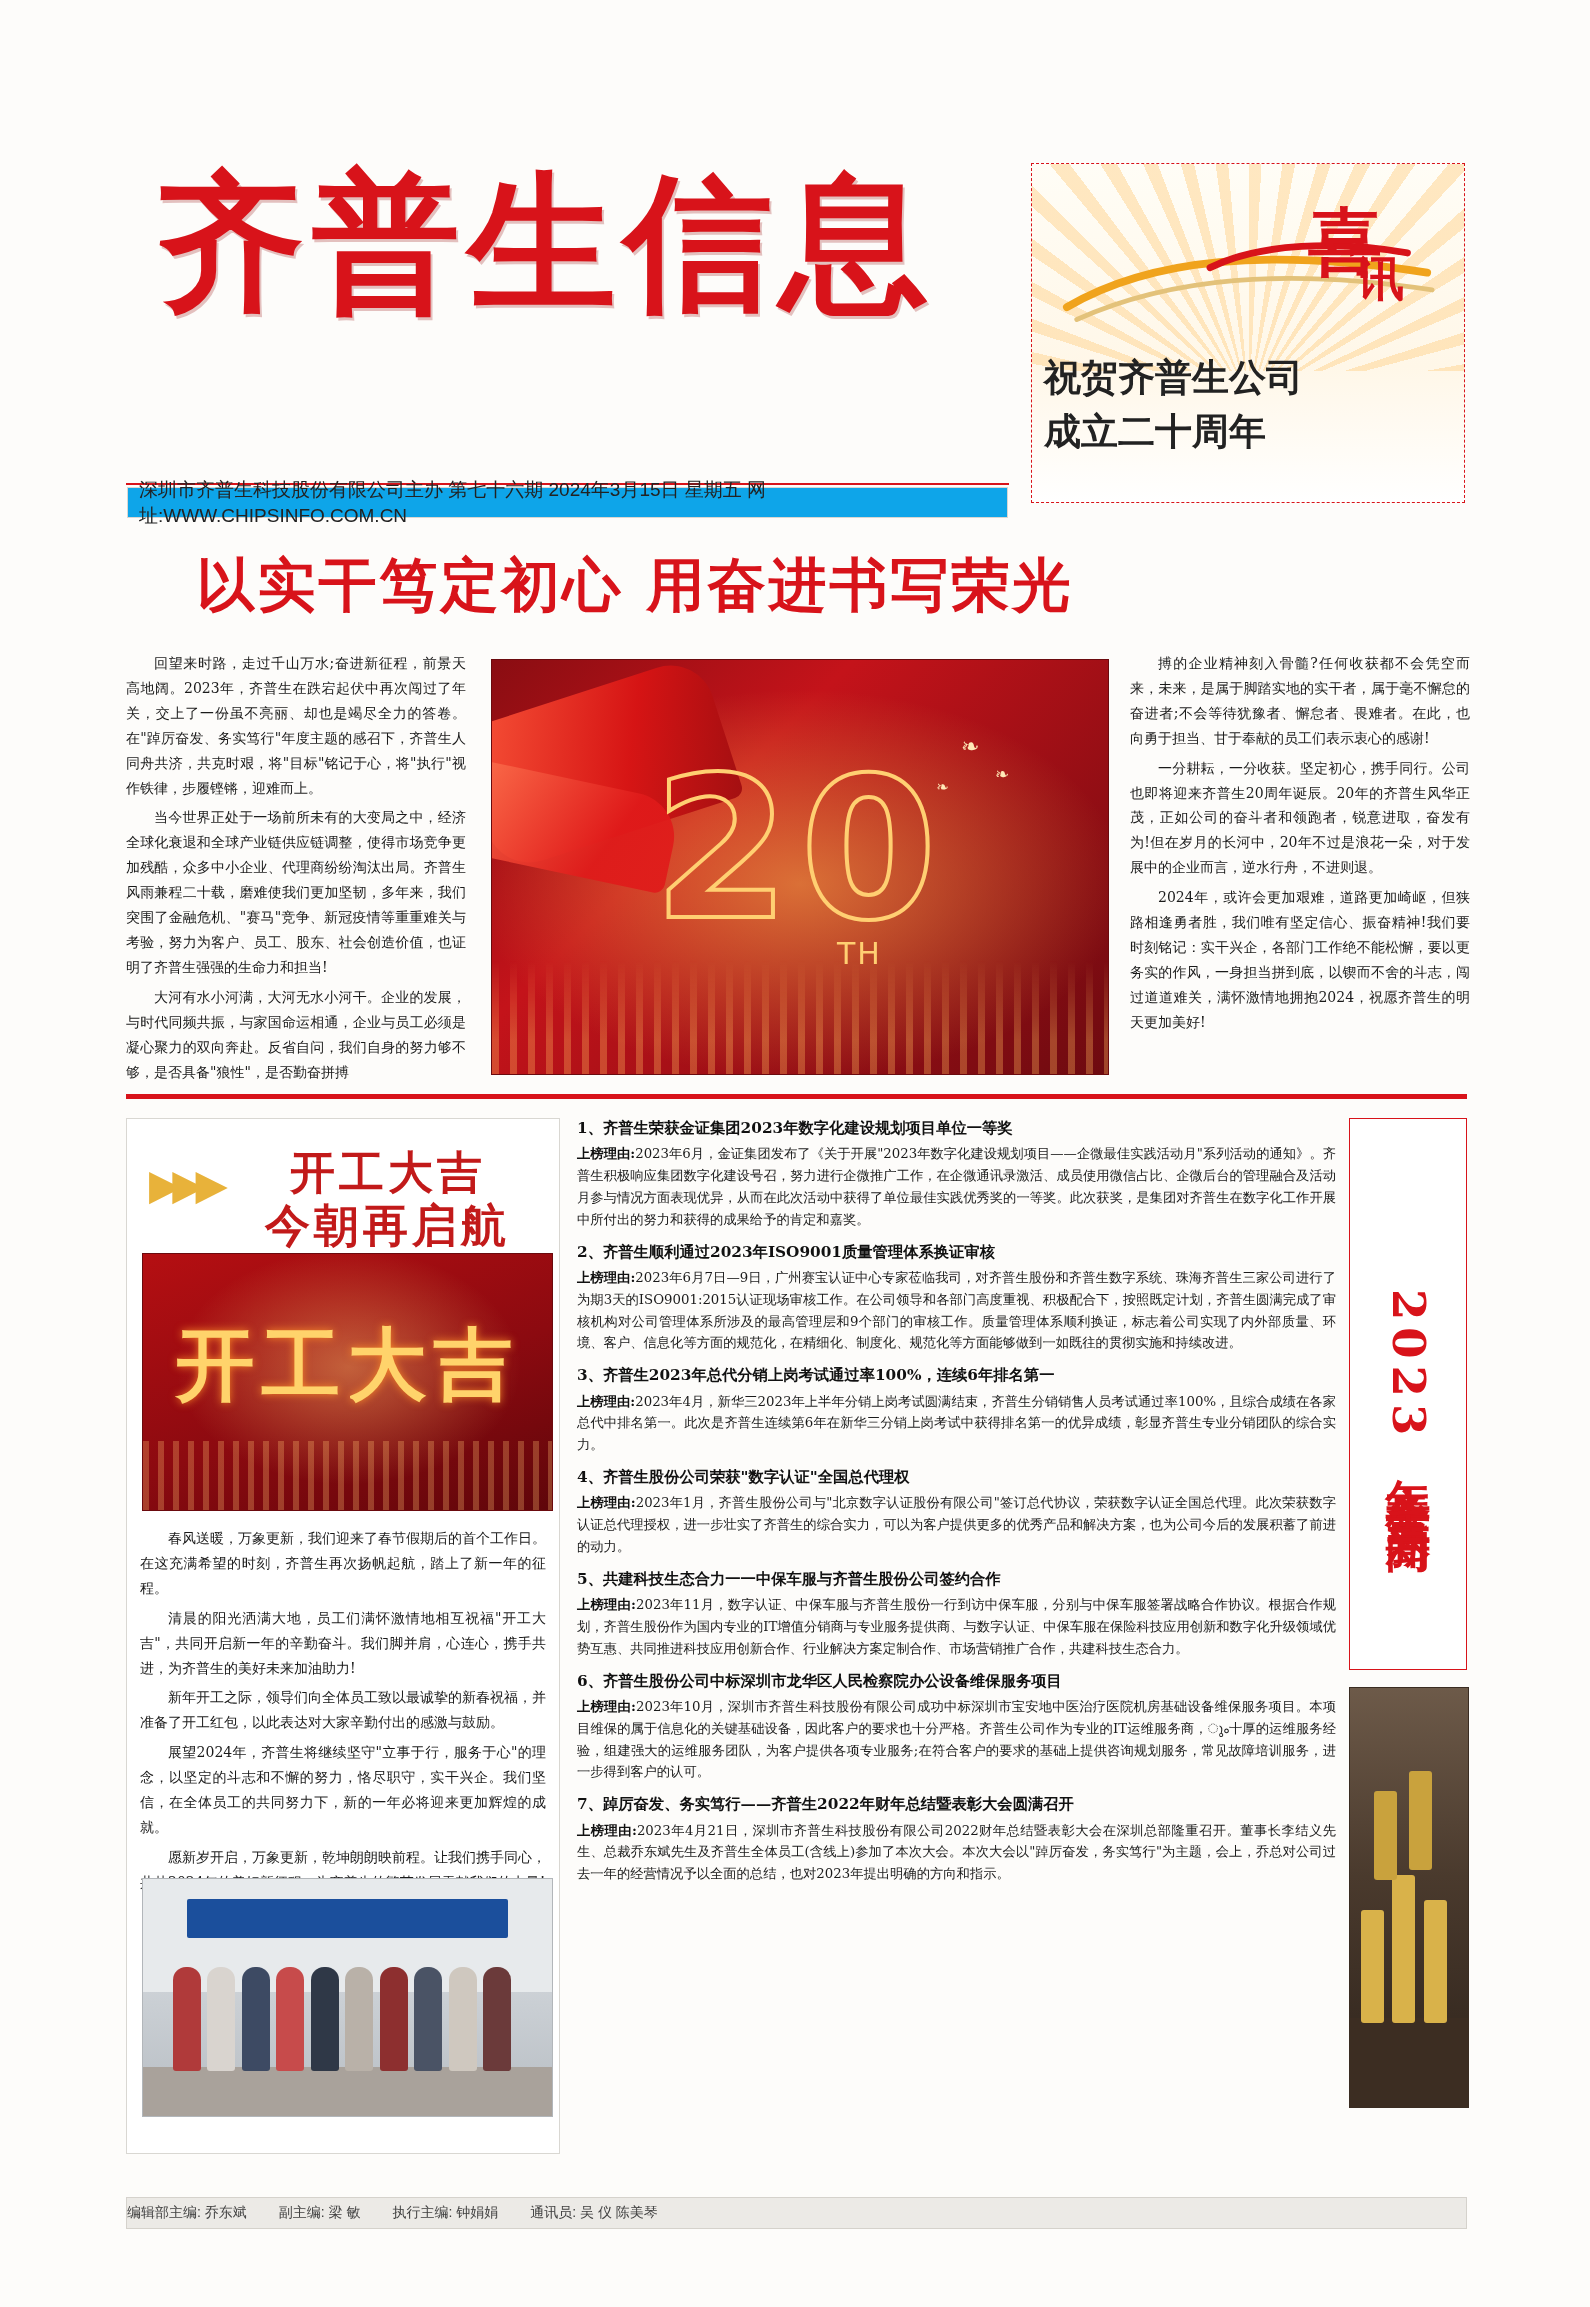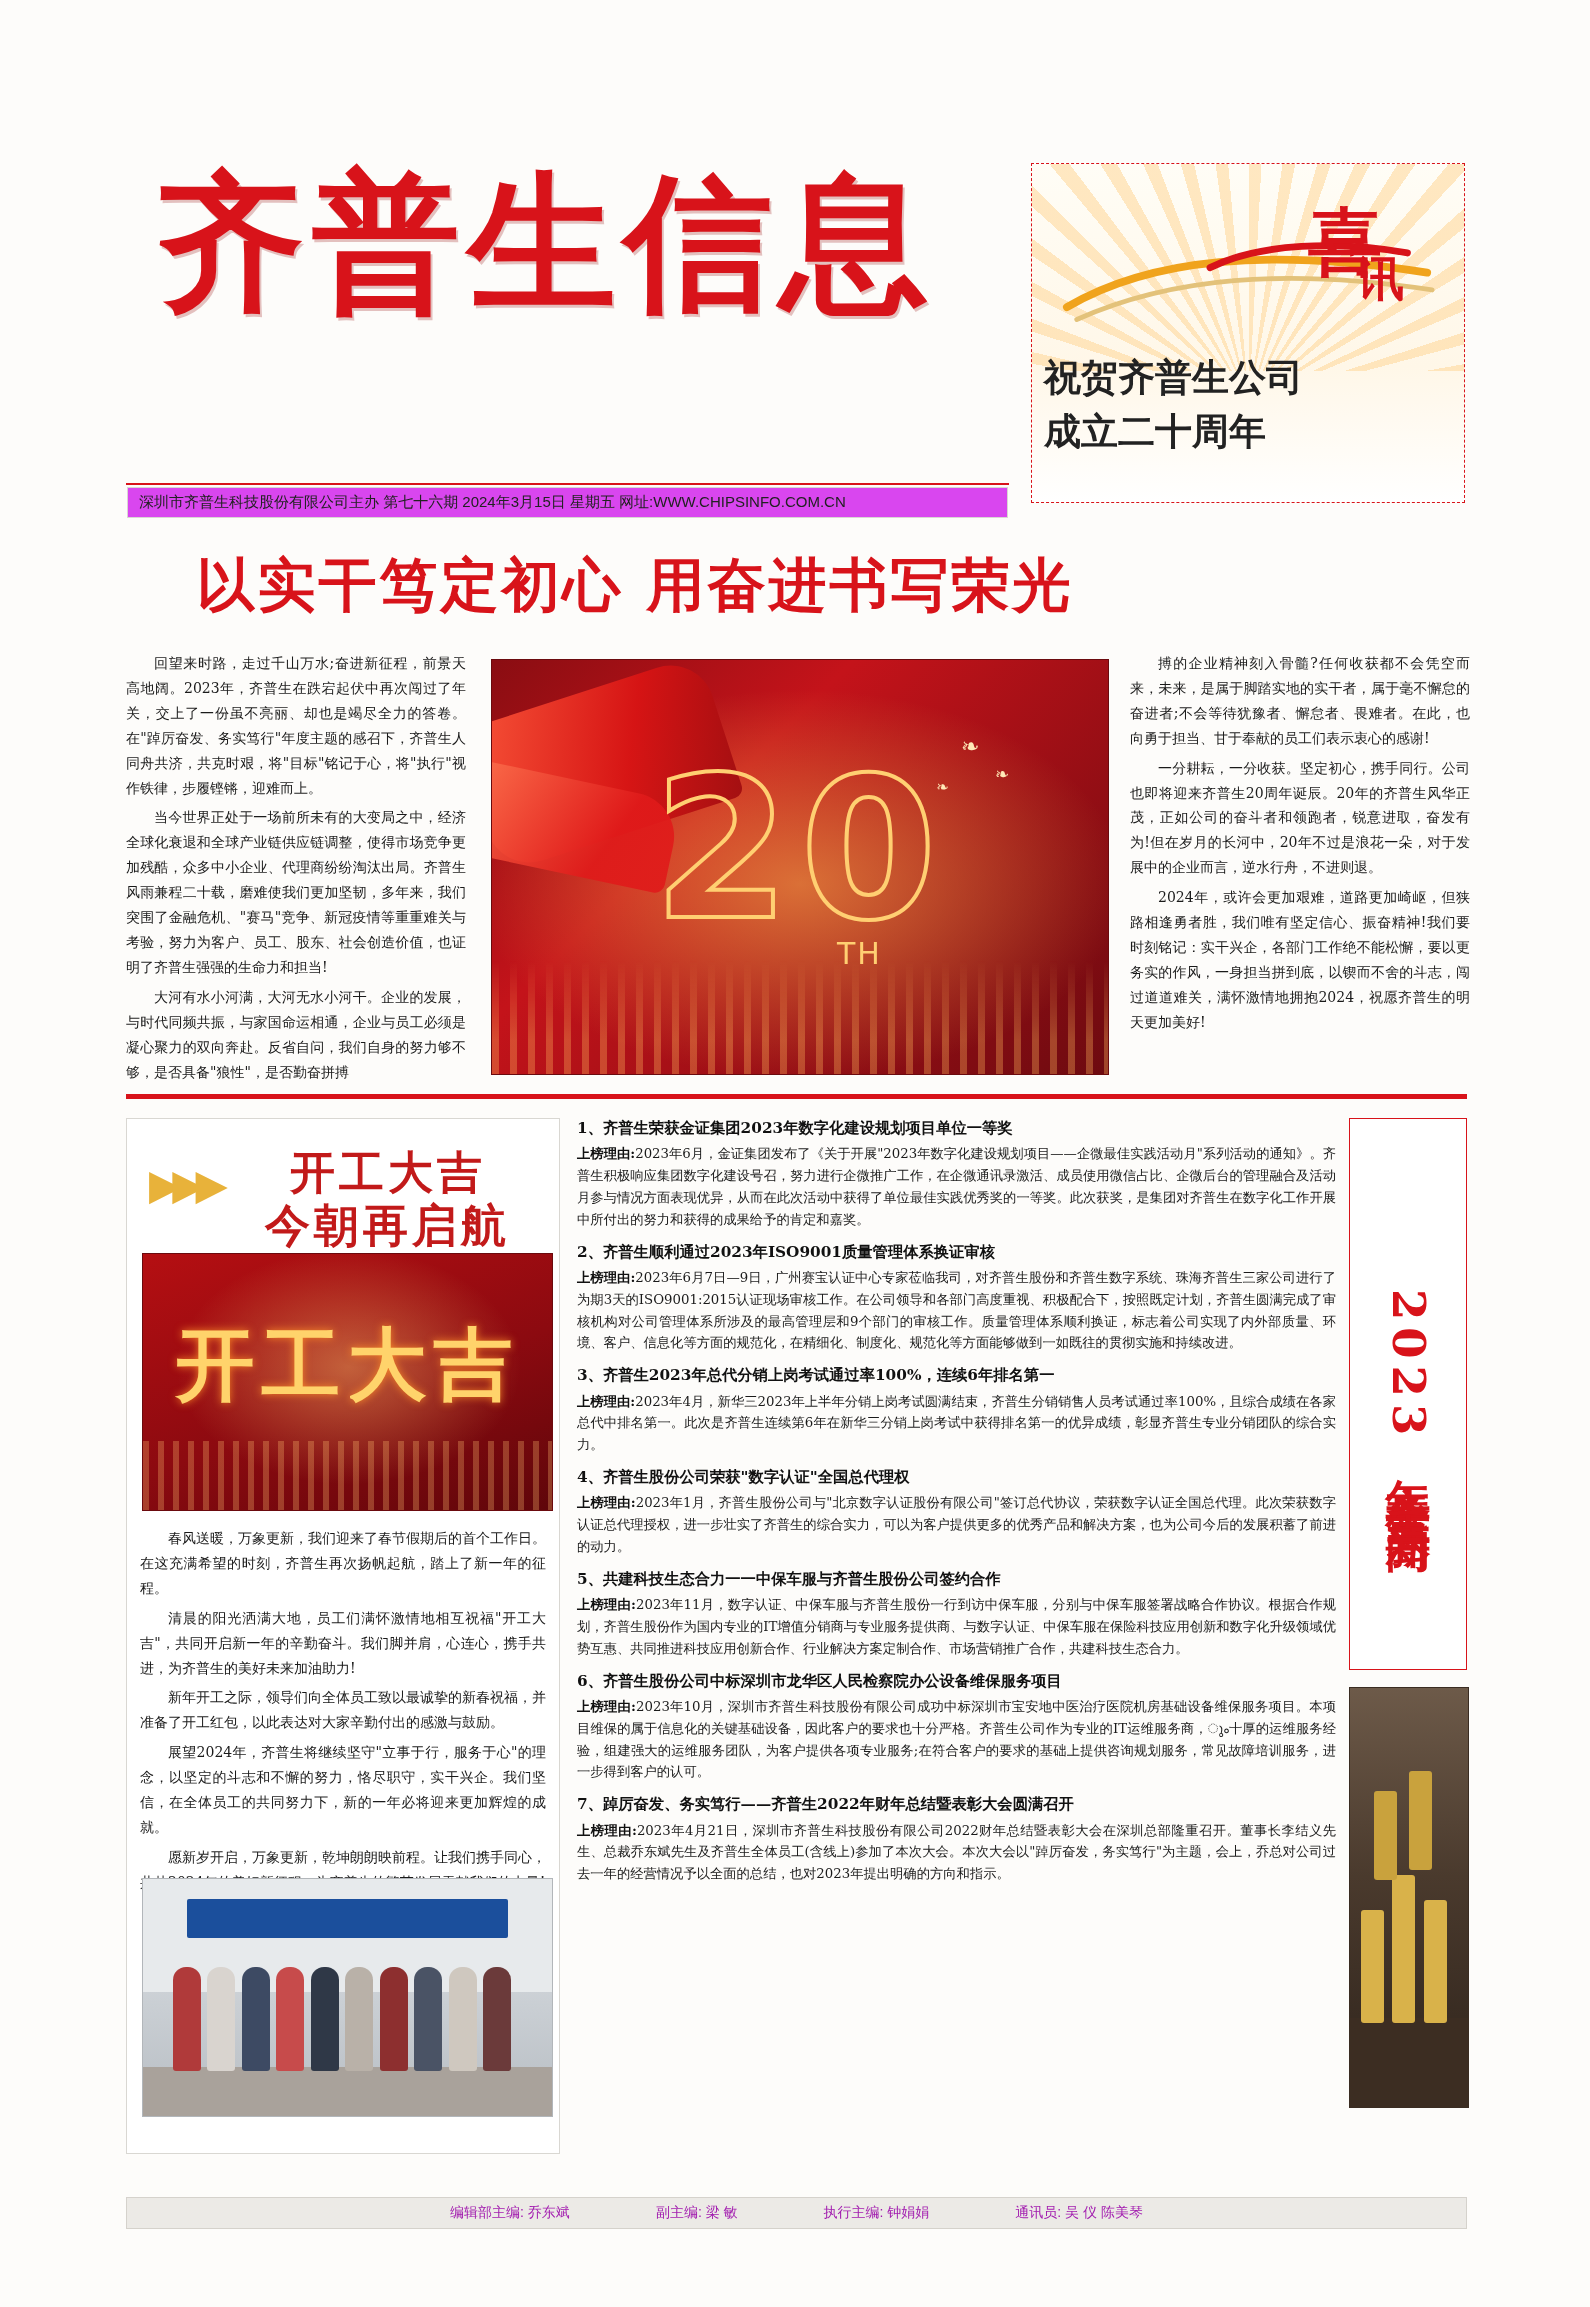--- a/index.html
+++ b/index.html
@@ -24,10 +24,10 @@
   }
   .masthead-meta{
     position:absolute;left:127px;top:487px;width:881px;height:31px;
-    background:#d946ef;border:0.5px solid #d9d7d2;
+    background:#0ea5e9;border:0.5px solid #d9d7d2;
     display:flex;align-items:center;gap:20px;
     padding:0 11px;box-sizing:border-box;
-    font-size:15px;color:#222;
+    font-size:19px;color:#222;
   }
 
   

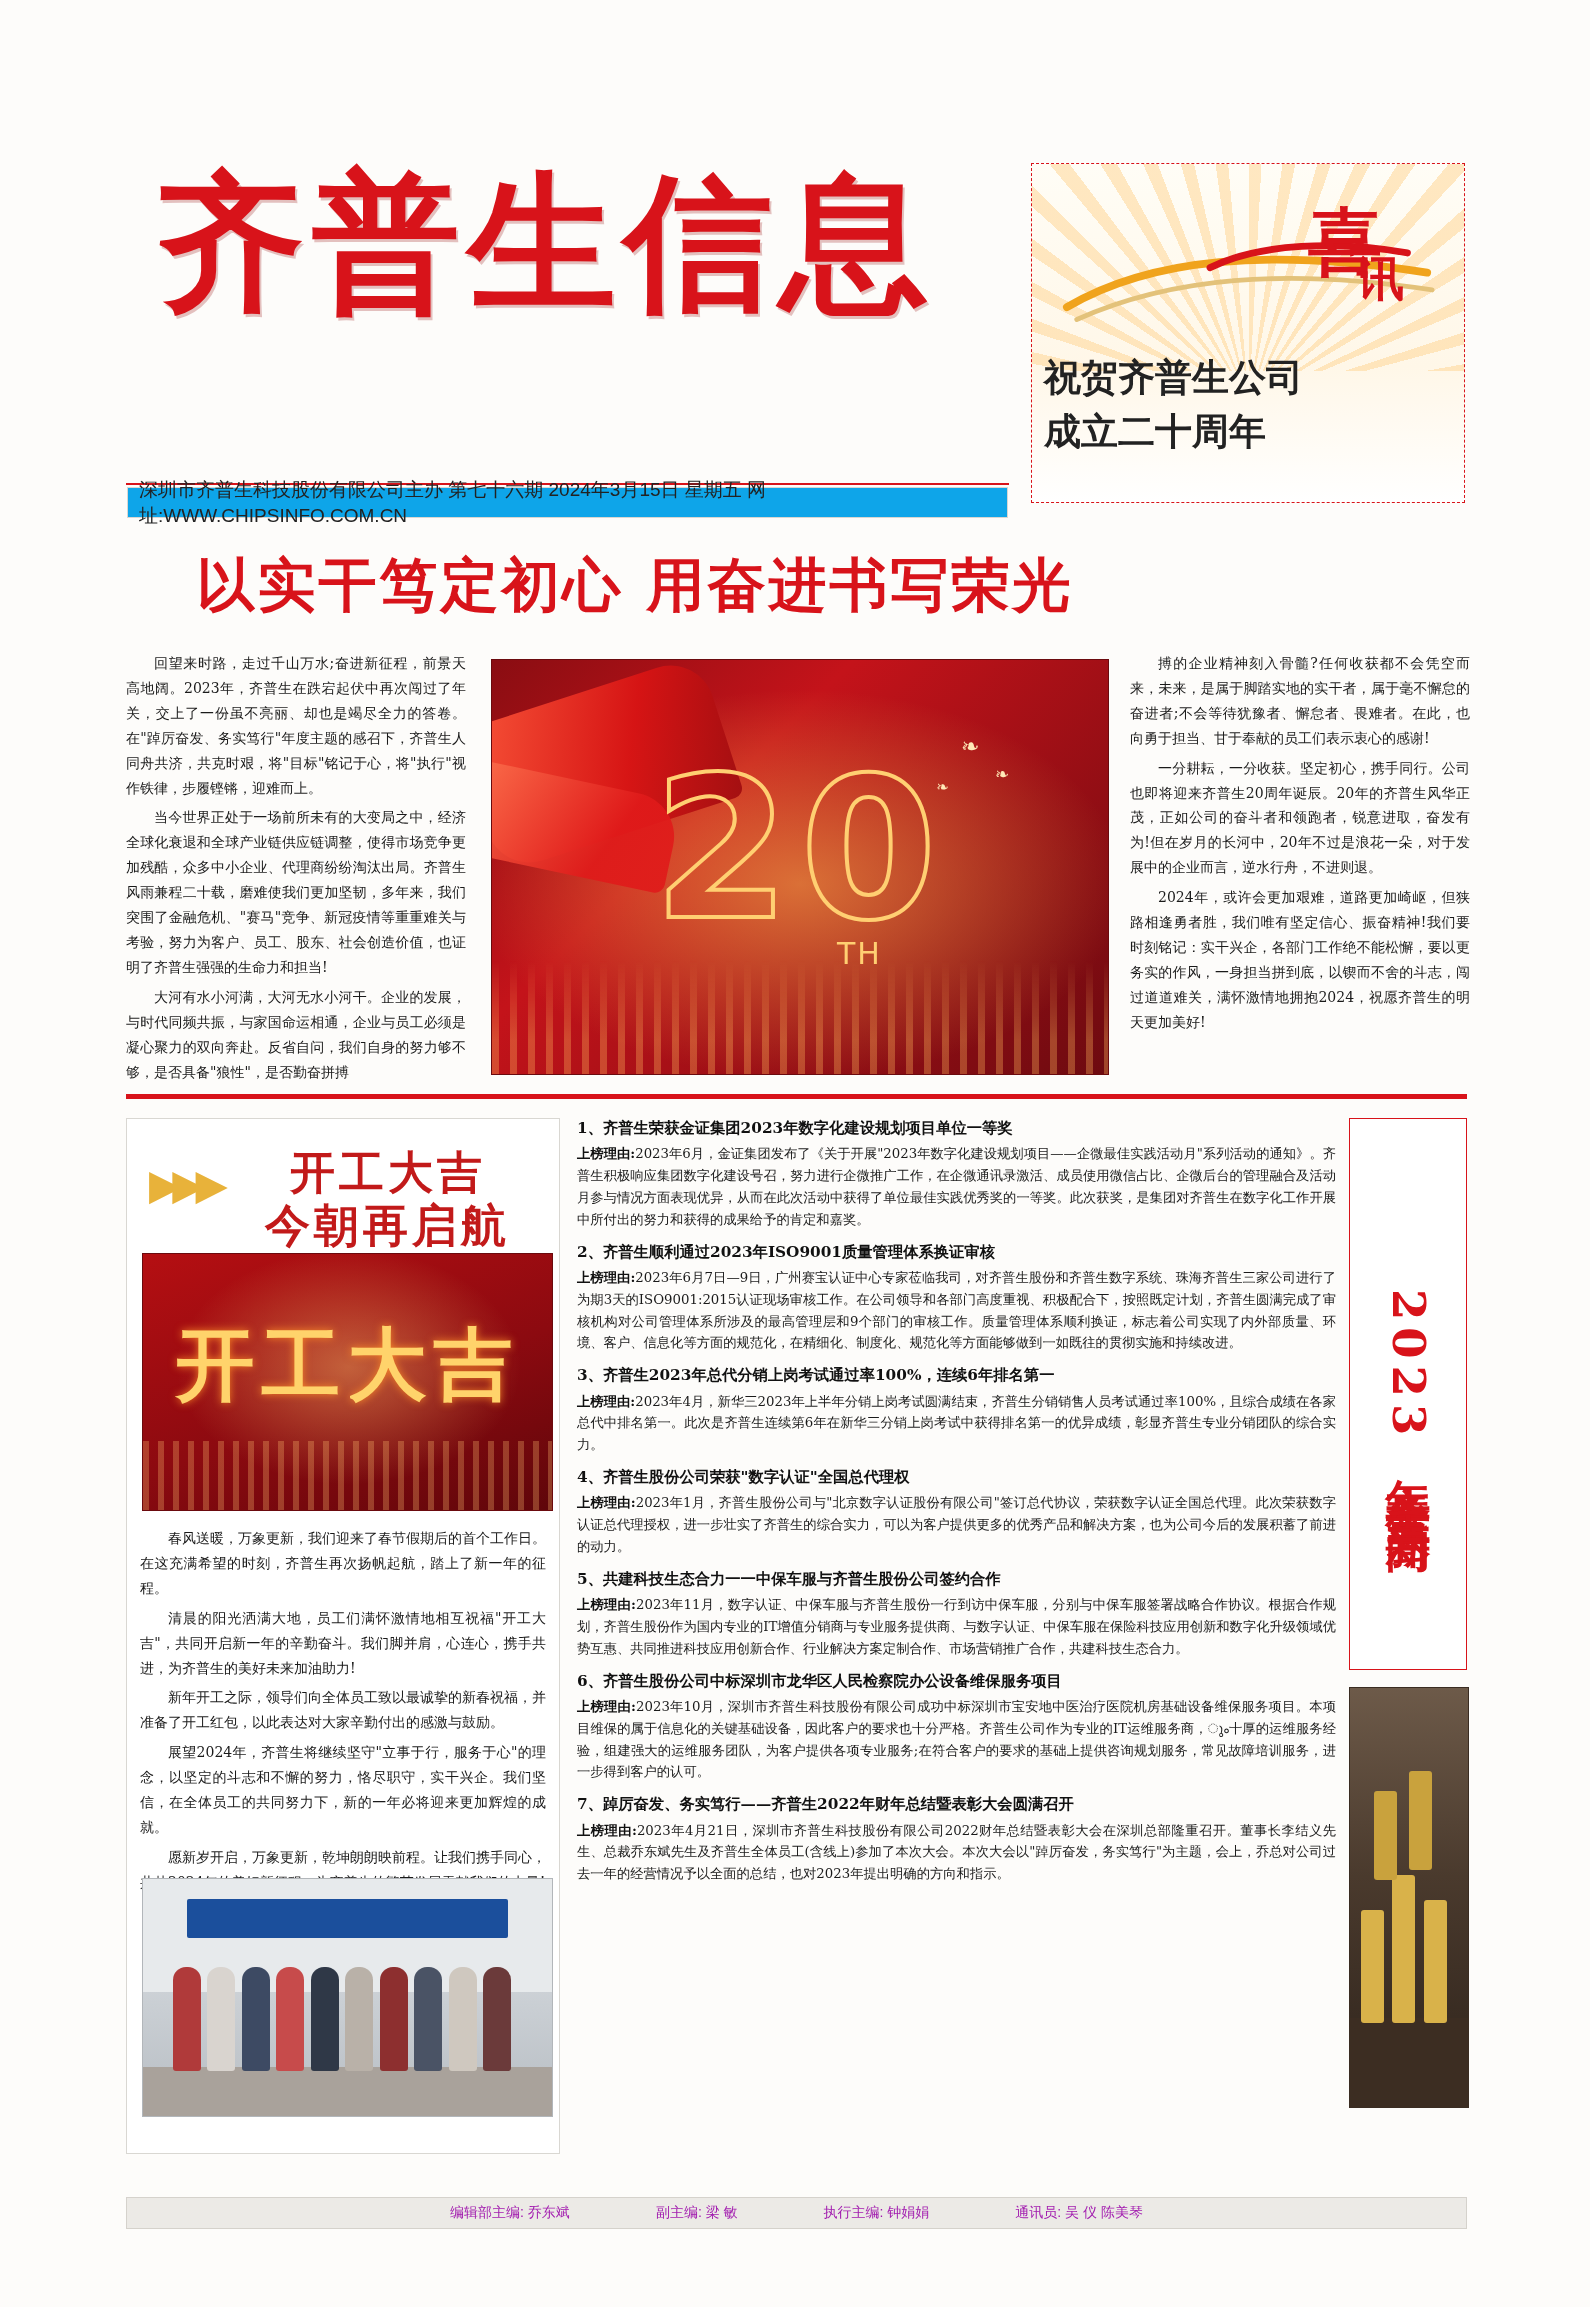--- a/index.html
+++ b/index.html
@@ -193,8 +193,8 @@
   .footer{
     position:absolute;left:126px;top:2197px;width:1341px;height:32px;
     background:#eceae6;border:0.5px solid #d5d2cc;box-sizing:border-box;
-    display:flex;align-items:center;justify-content:center;gap:86px;
-    font-size:14px;color:#a21caf;
+    display:flex;align-items:center;gap:32px;
+    font-size:14px;color:#404040;
   }
 </style>
 </head>

